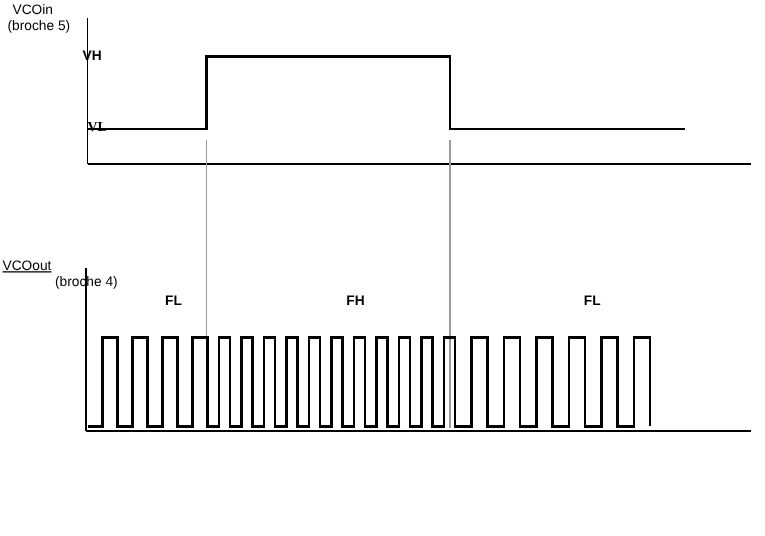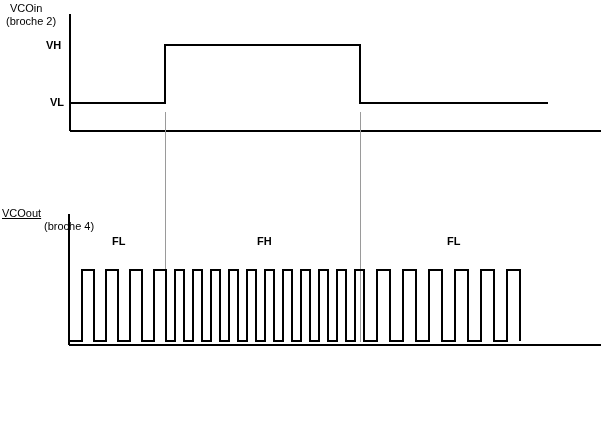--- a/index.html
+++ b/index.html
@@ -45,7 +45,7 @@
     </svg>
 
   <div class="lbl" style="left:10px; top:2px;">VCOin</div>
-  <div class="lbl" style="left:6px; top:15px;">(broche 2)</div>
+  <div class="lbl" style="left:6px; top:15px;">(broche 5)</div>
   <div class="lbl bold" style="left:46px; top:39px;">VH</div>
   <div class="lbl bold" style="left:50px; top:96px;">VL</div>
 

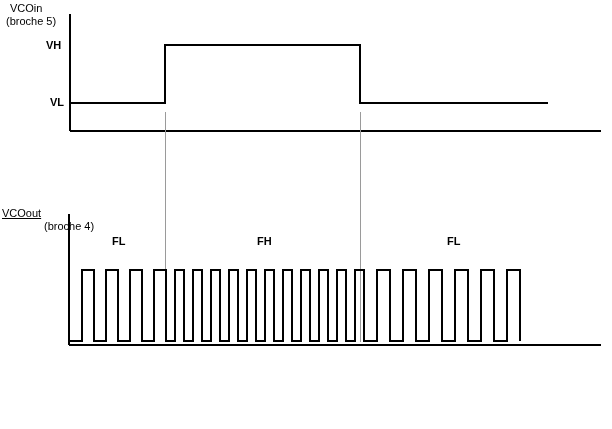--- a/index.html
+++ b/index.html
@@ -18,7 +18,7 @@
     line-height:13px;
     white-space:nowrap;
   }
-  .bold{font-weight:bold;}
+  .bold{font-weight:bold;margin-left:20px;}
   .caption{
     position:absolute;
     left:0; right:0;

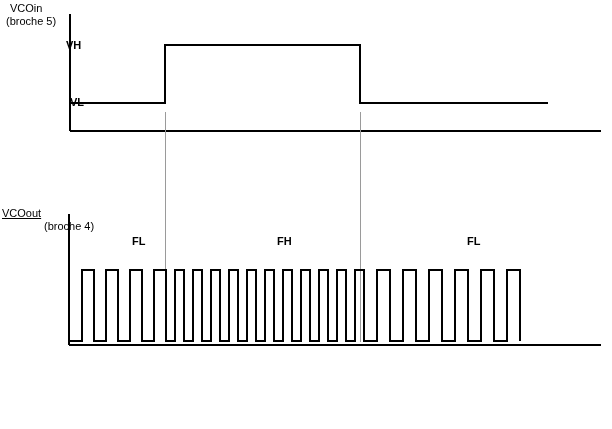--- a/index.html
+++ b/index.html
@@ -47,7 +47,7 @@
   <div class="lbl" style="left:10px; top:2px;">VCOin</div>
   <div class="lbl" style="left:6px; top:15px;">(broche 5)</div>
   <div class="lbl bold" style="left:46px; top:39px;">VH</div>
-  <div class="lbl bold" style="left:50px; top:96px;">VL</div>
+  <div class="lbl bold" style="left:50px; top:96px;font-family:Liberation Serif, serif;">VL</div>
 
   <div class="lbl" style="left:2px; top:207px;text-decoration:underline;">VCOout</div>
   <div class="lbl" style="left:4px; top:220px;margin-left:40px;">(broche 4)</div>

